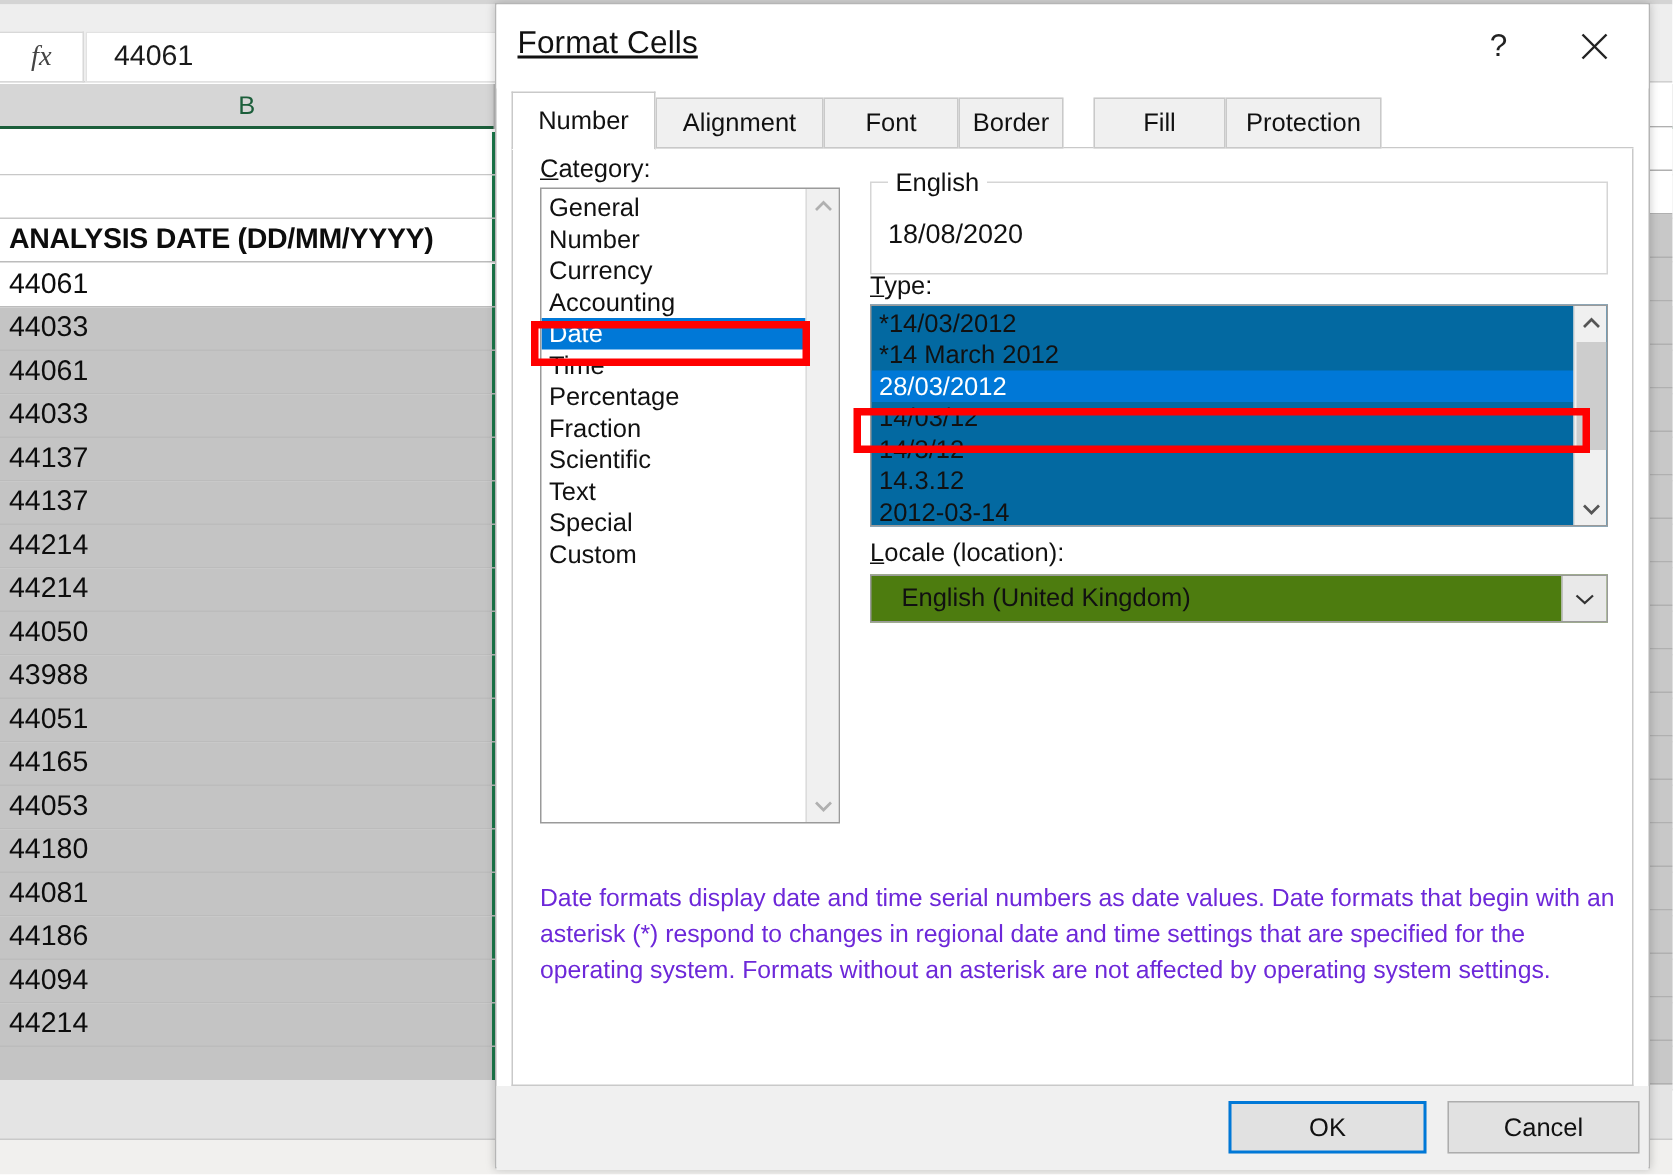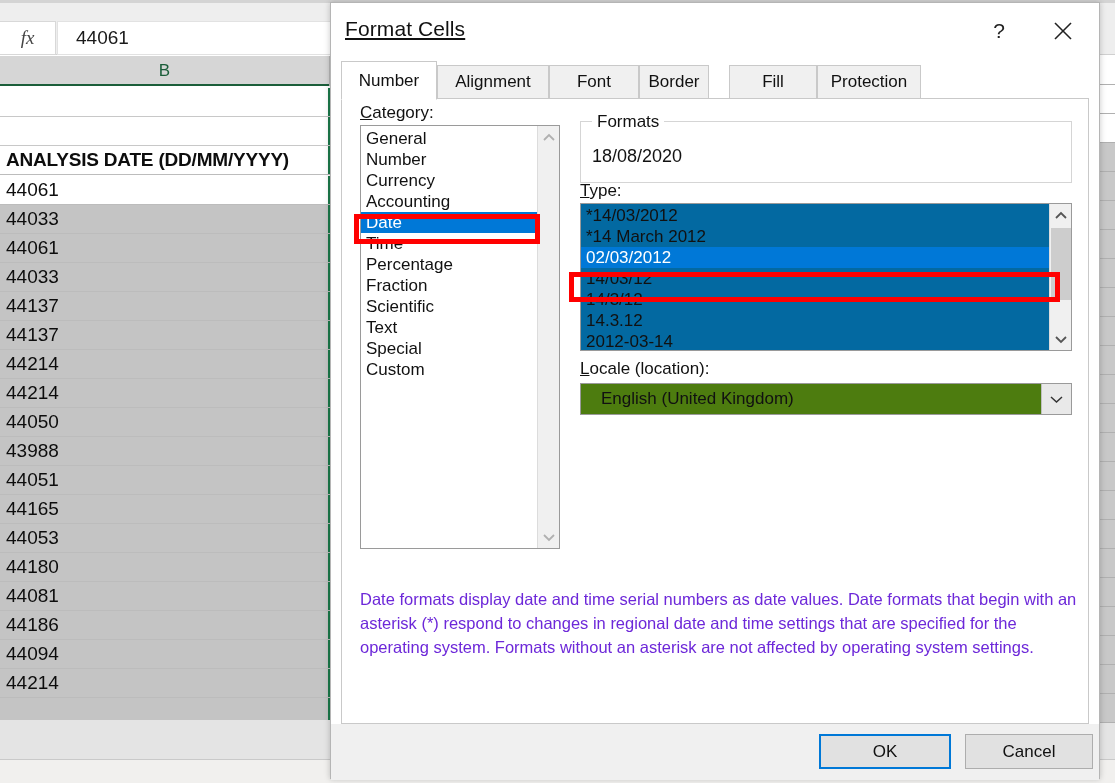--- a/index.html
+++ b/index.html
@@ -444,7 +444,7 @@
       </div>
 
       <div class="sample-group"></div>
-      <div class="sample-legend">Formats</div>
+      <div class="sample-legend">English</div>
       <div class="sample-value">18/08/2020</div>
 
       <div class="field-label" style="left:238px; top:82px;">

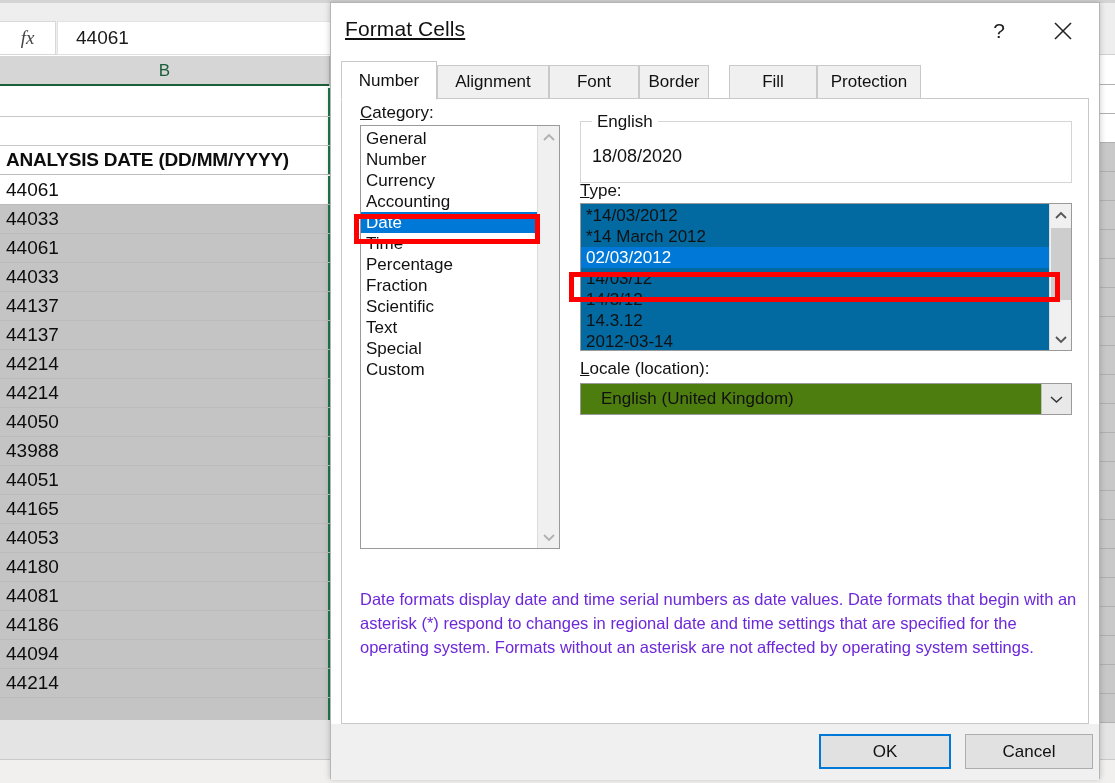--- a/index.html
+++ b/index.html
@@ -455,7 +455,7 @@
         <div class="type-list">
           <div class="type-item">*14/03/2012</div>
           <div class="type-item">*14 March 2012</div>
-          <div class="type-item selected">02/03/2012</div>
+          <div class="type-item selected">28/03/2012</div>
           <div class="type-item">14/03/12</div>
           <div class="type-item">14/3/12</div>
           <div class="type-item">14.3.12</div>

